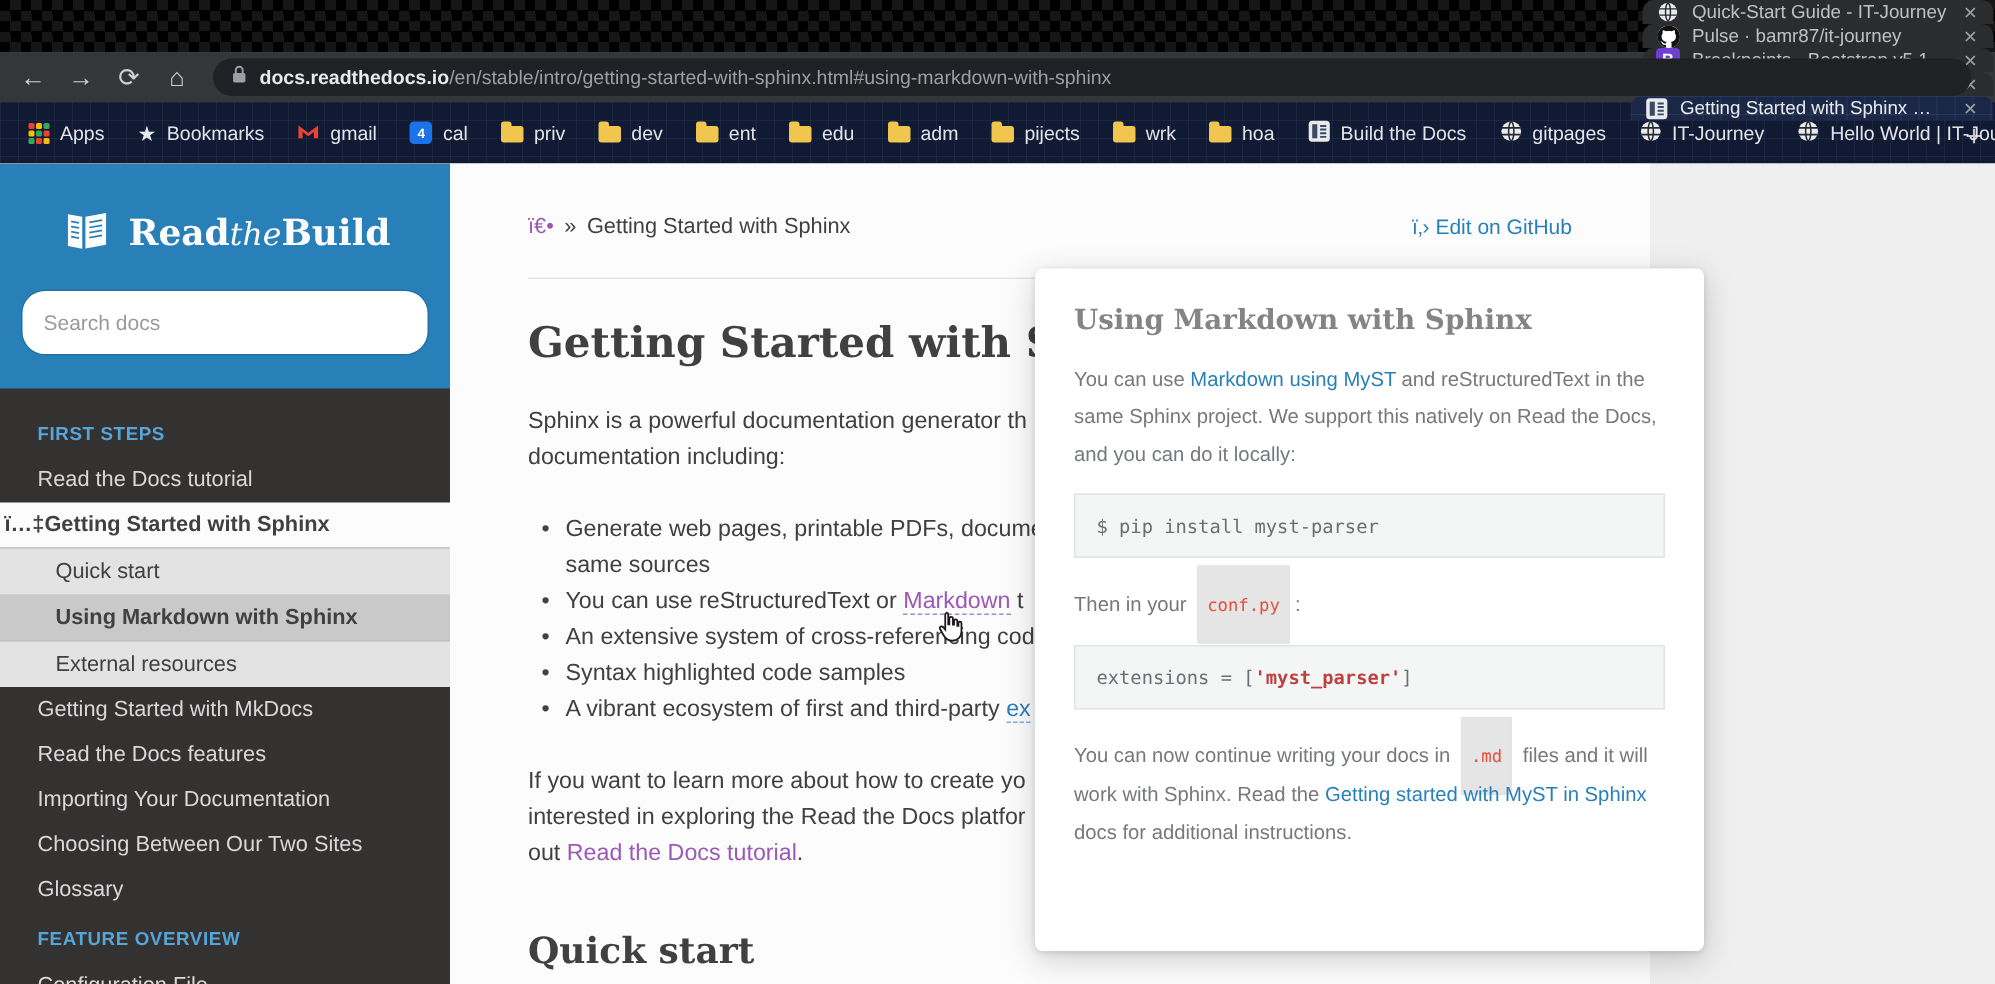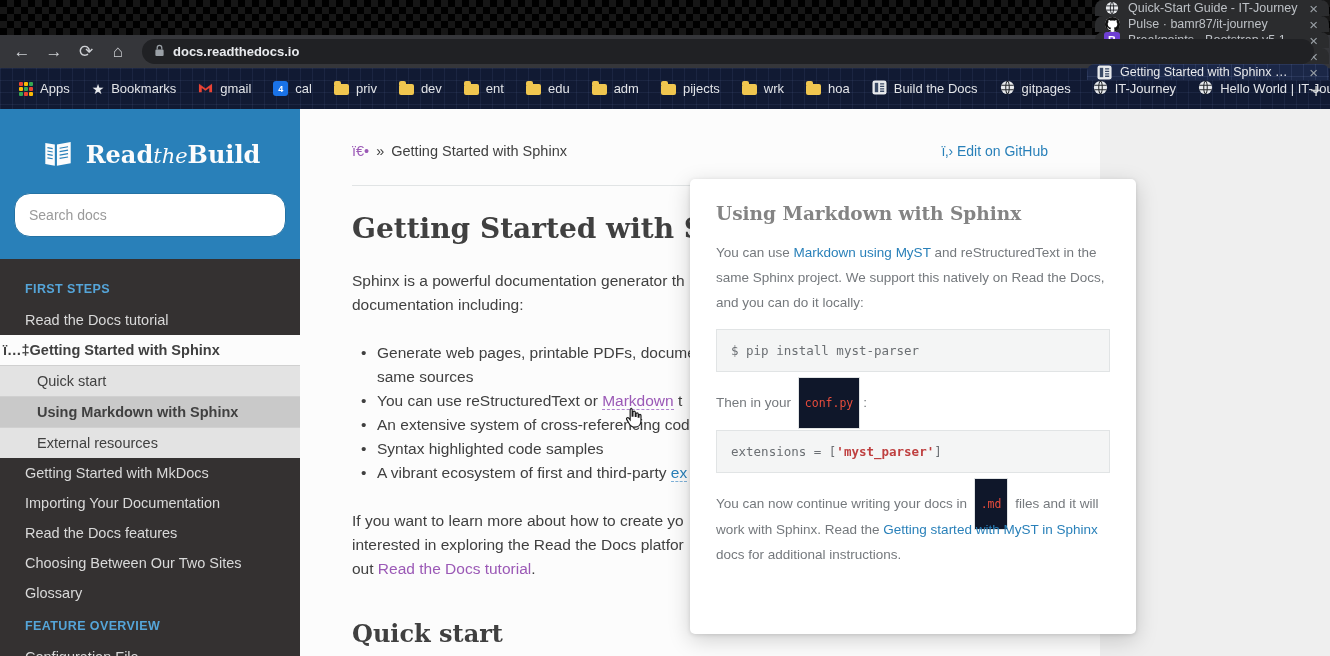--- a/index.html
+++ b/index.html
@@ -215,6 +215,7 @@
           </svg></span>
       <span style="display:flex;min-width:0;">
         <span class="domain">docs.readthedocs.io</span>
+          <span class="path">/en/stable/intro/getting-started-with-sphinx.html#using-markdown-with-sphinx</span>
       </span>
     </div>
   </div>

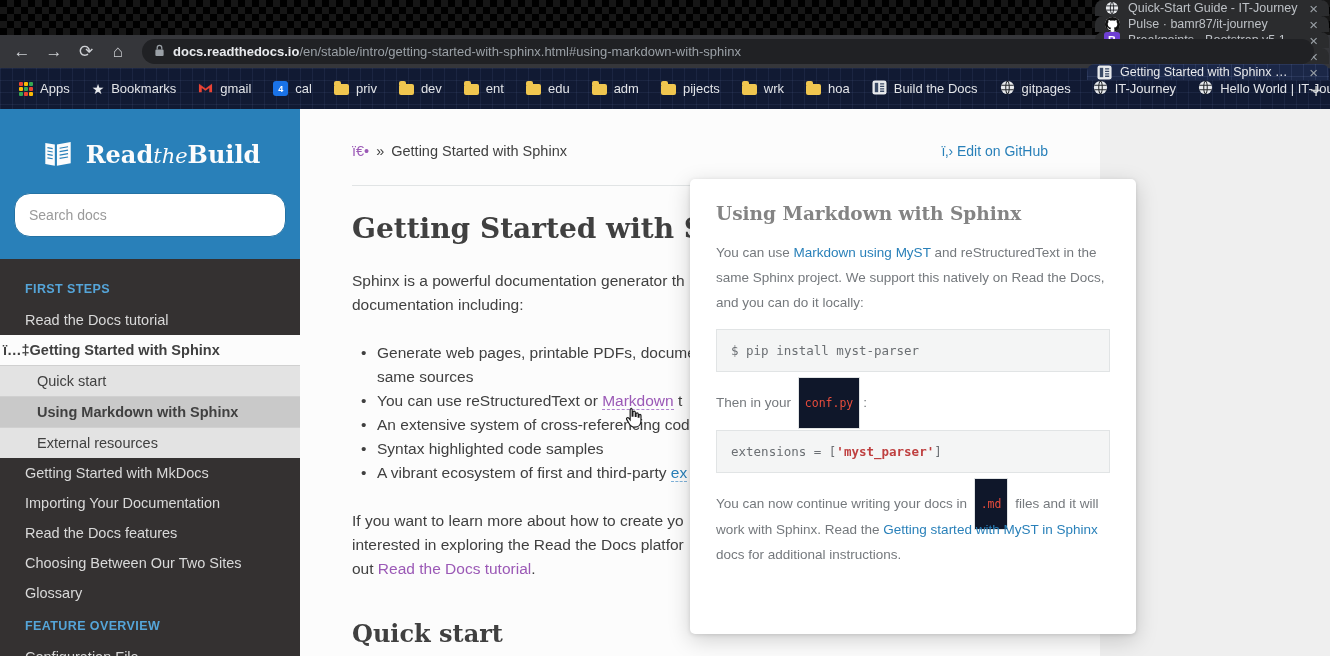--- a/index.html
+++ b/index.html
@@ -111,7 +111,7 @@
   .popup .codeblock { background:#f4f5f5; border:1px solid #e1e4e5; padding:13px 14px; margin:14px 0 18px;
                       font-family:"DejaVu Sans Mono", monospace; font-size:12.5px; color:#6b6f73; white-space:nowrap; }
   .inline-code { font-family:"DejaVu Sans Mono", monospace; font-size:11.5px; color:#e74c3c;
-                 background:#0f172a; border:1px solid #e1e4e5; padding:18px 6px; margin:0 3px; }
+                 background:#e5e5e5; border:1px solid #e1e4e5; padding:18px 6px; margin:0 3px; }
   .code-str { color:#bf4040; font-weight:bold; }
 
   

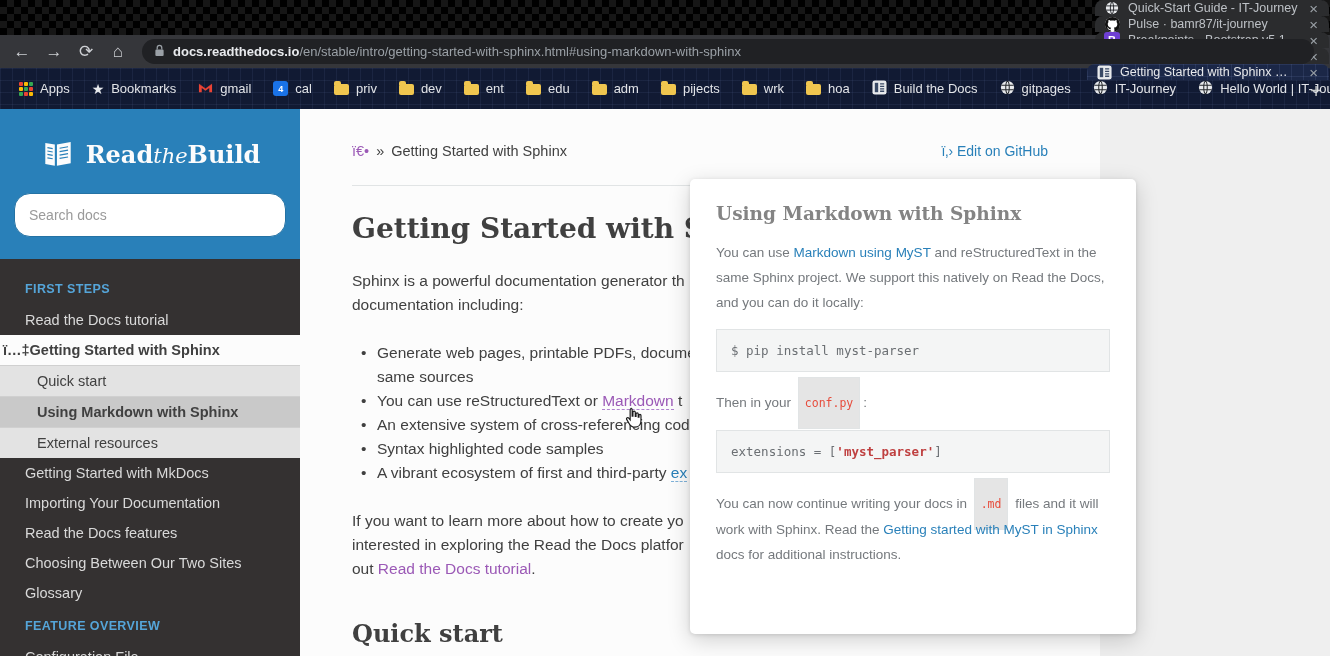--- a/index.html
+++ b/index.html
@@ -331,8 +331,8 @@
         <a class="nav-sub current">Using Markdown with Sphinx</a>
         <a class="nav-sub">External resources</a>
         <a class="nav-link">Getting Started with MkDocs</a>
+        <a class="nav-link">Read the Docs features</a>
         <a class="nav-link">Importing Your Documentation</a>
-        <a class="nav-link">Read the Docs features</a>
         <a class="nav-link">Choosing Between Our Two Sites</a>
         <a class="nav-link">Glossary</a>
         <div class="nav-caption">FEATURE OVERVIEW</div>

